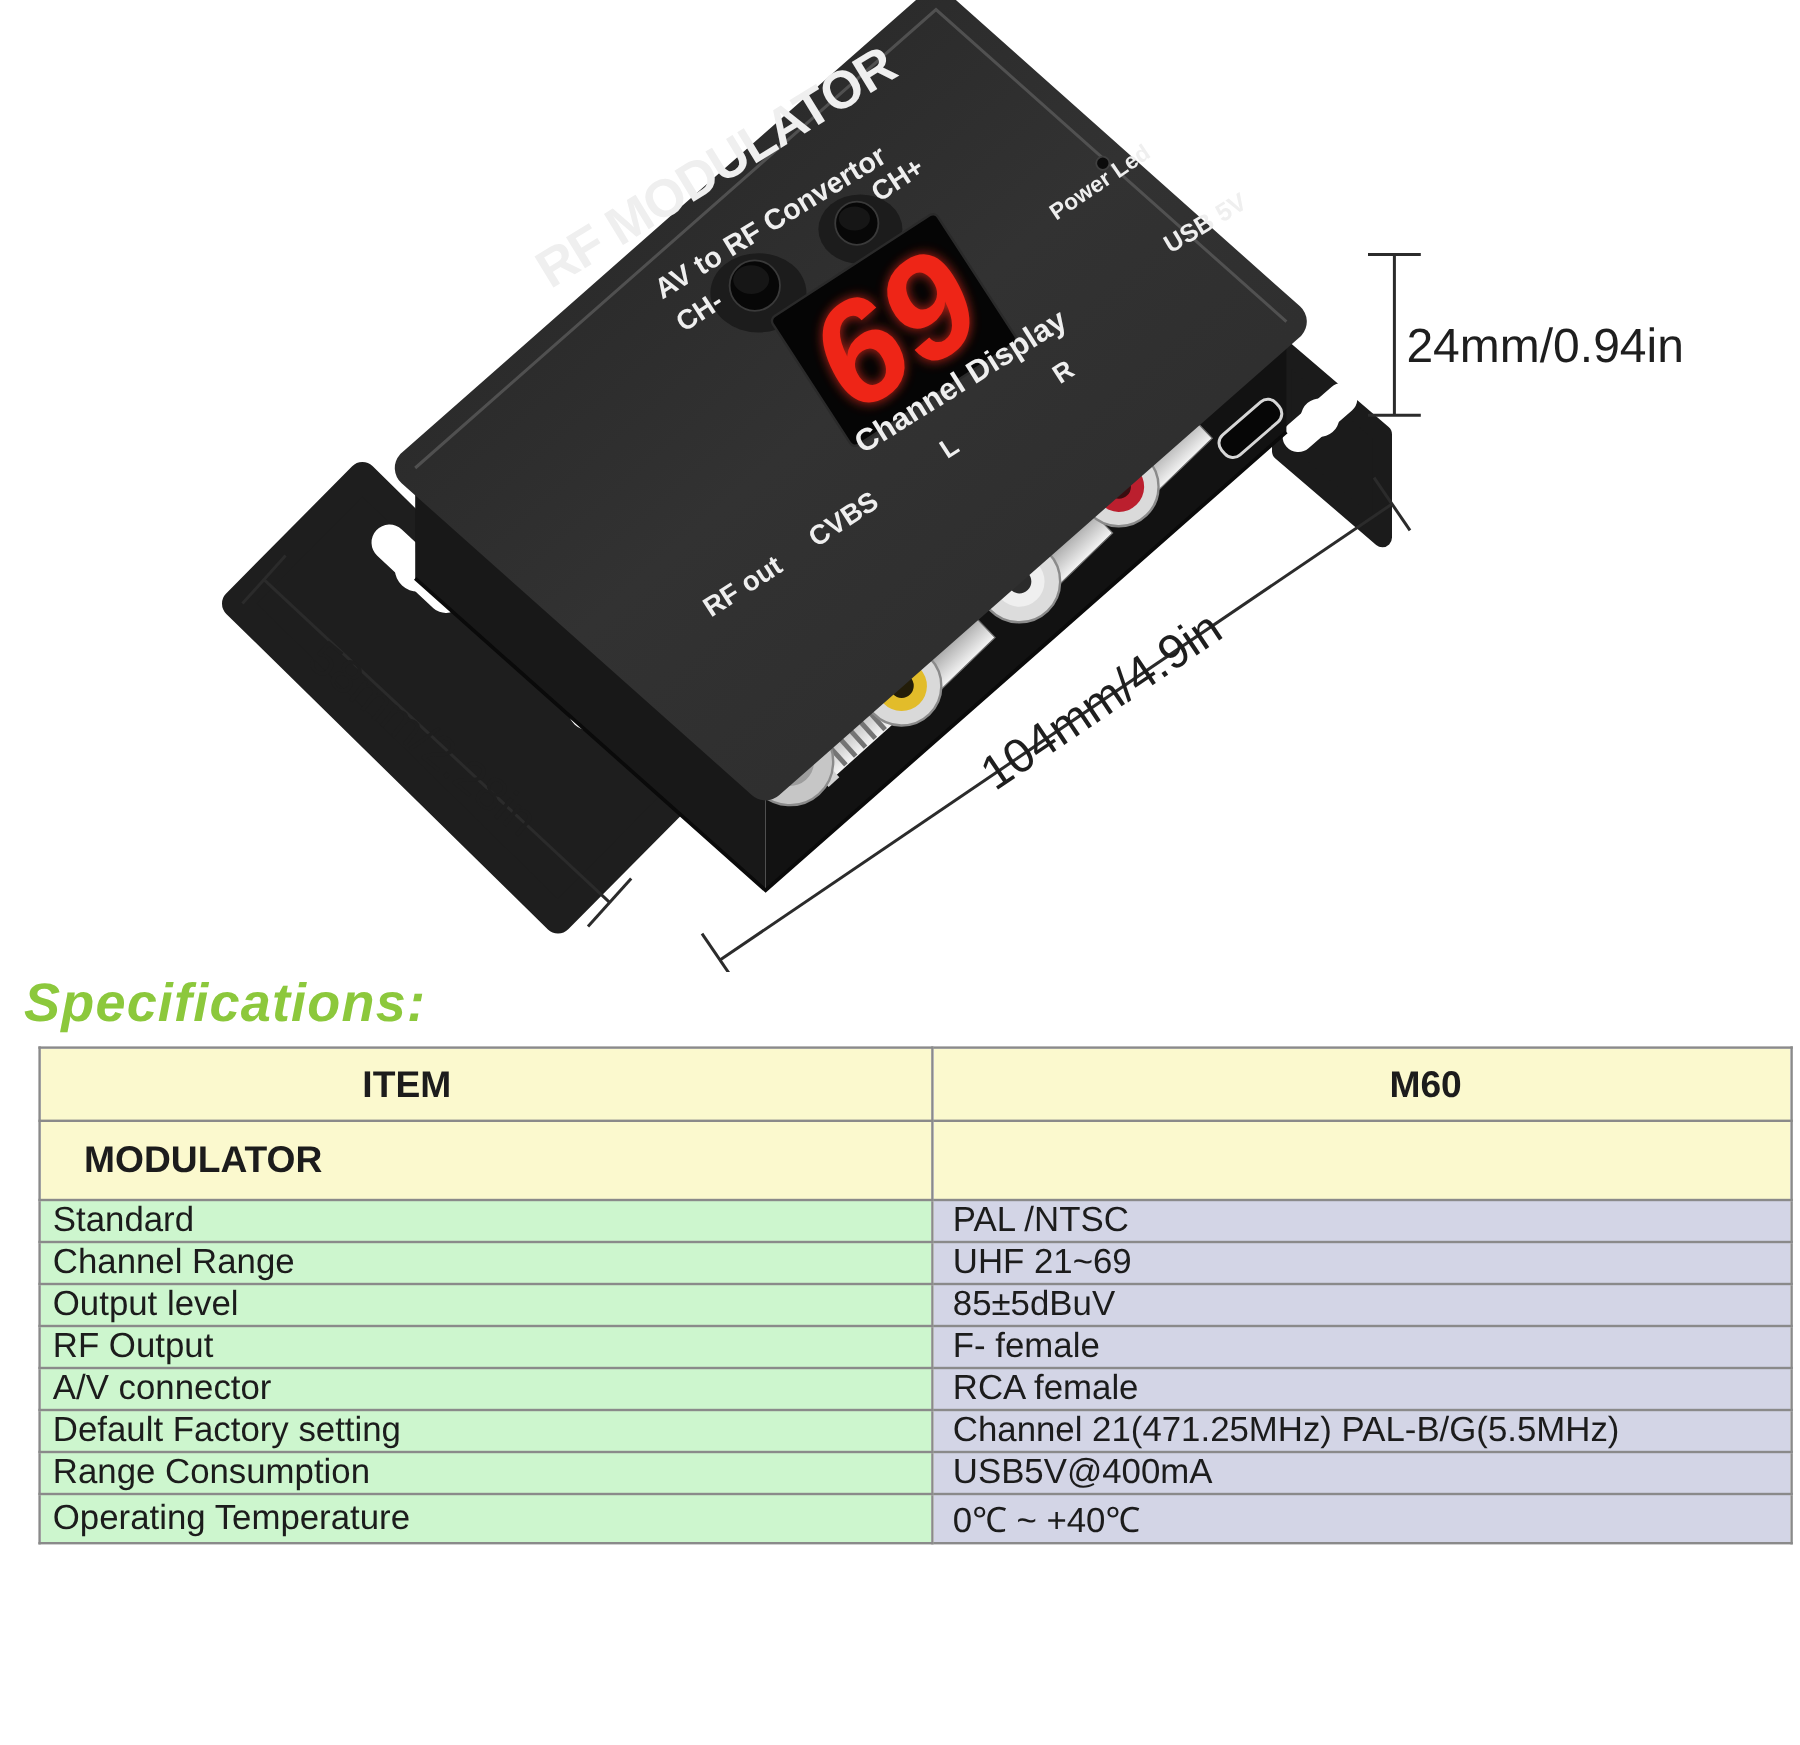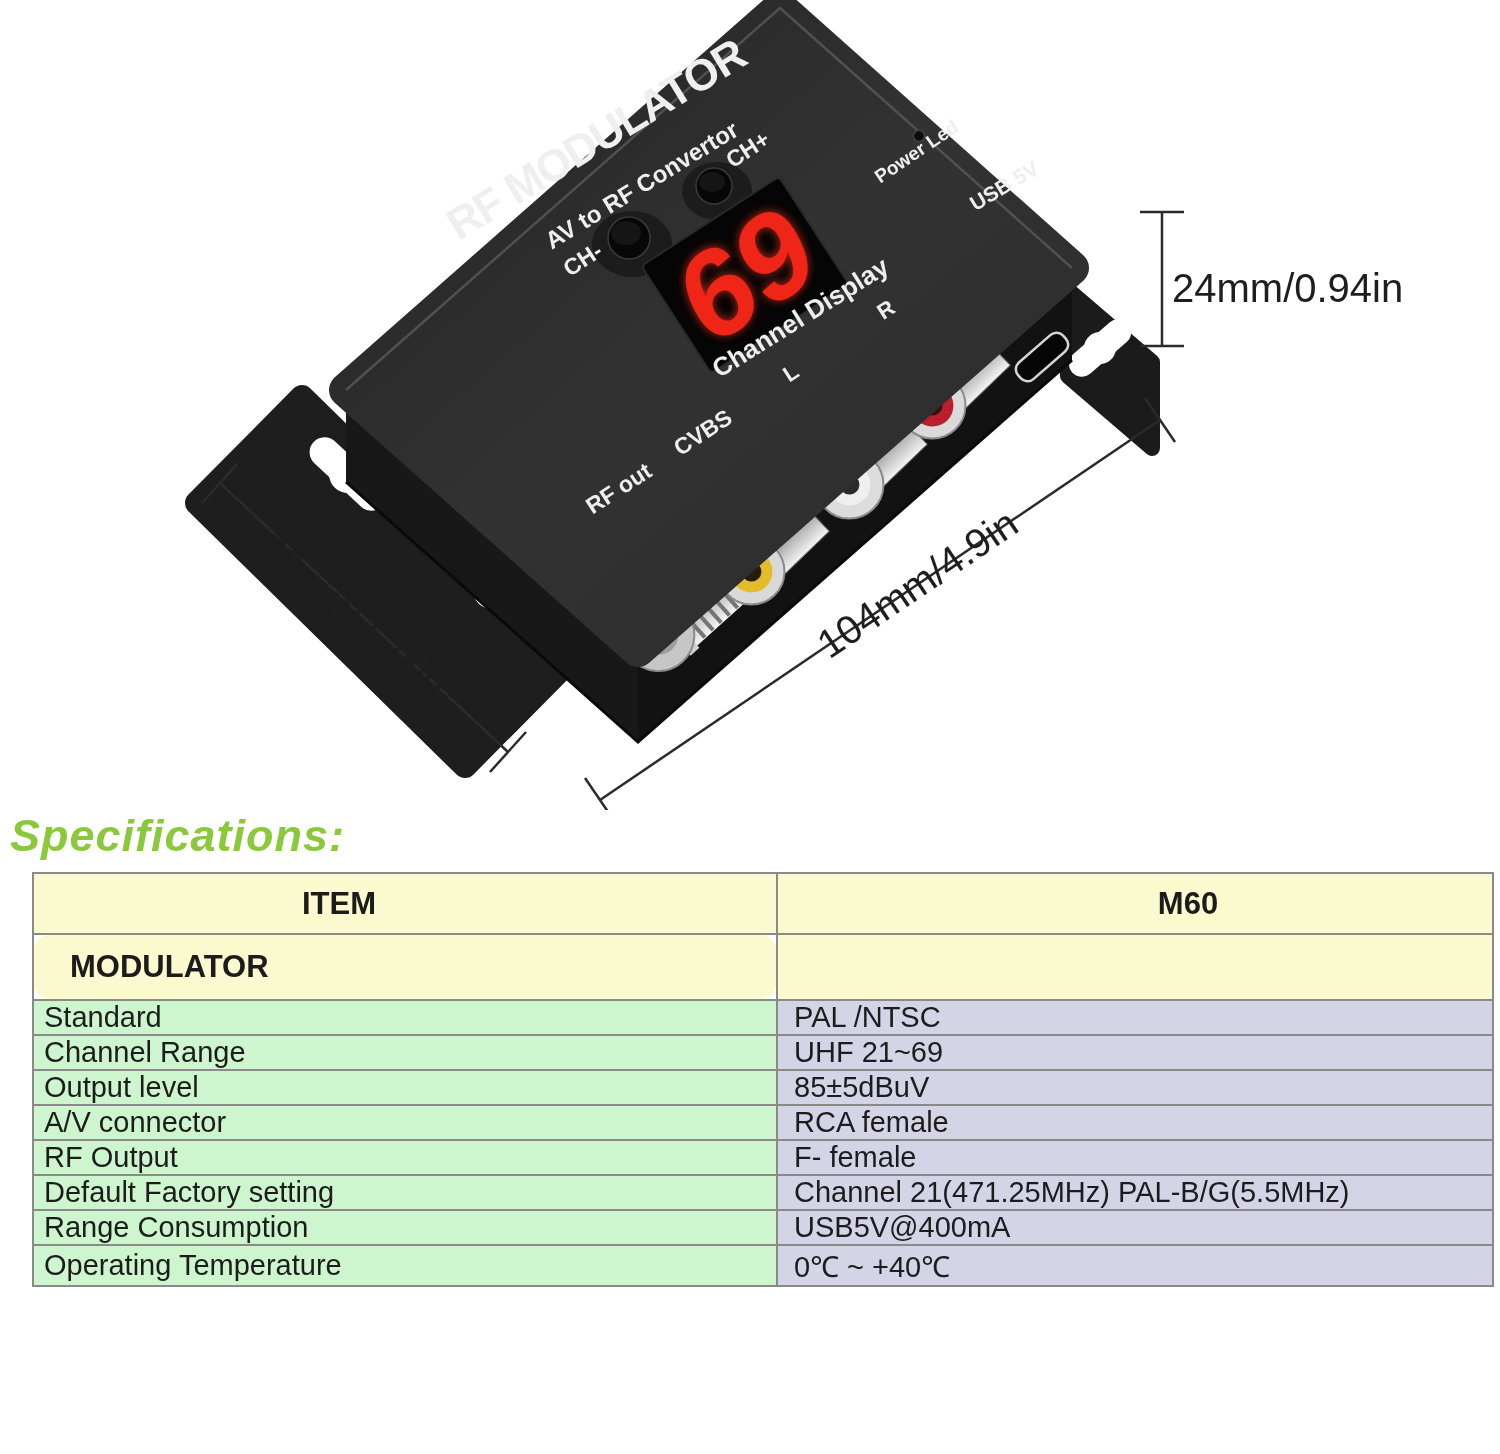--- a/index.html
+++ b/index.html
@@ -6,7 +6,7 @@
   .page{position:relative;width:1500px;height:1454px;background:#ffffff;overflow:hidden;
         font-family:"Liberation Sans",sans-serif;color:#1c1c1c;}
   .photo{position:absolute;left:0;top:0;width:1500px;height:810px;}
-  .spec-heading{position:absolute;left:10px;top:810px;font-size:45px;font-weight:bold;
+  .spec-heading{position:absolute;left:20px;top:810px;font-size:45px;font-weight:bold;
         font-style:italic;letter-spacing:1px;}
   .spec-table{position:absolute;left:32px;top:872px;width:1462px;border-collapse:collapse;
         table-layout:fixed;font-size:29px;}

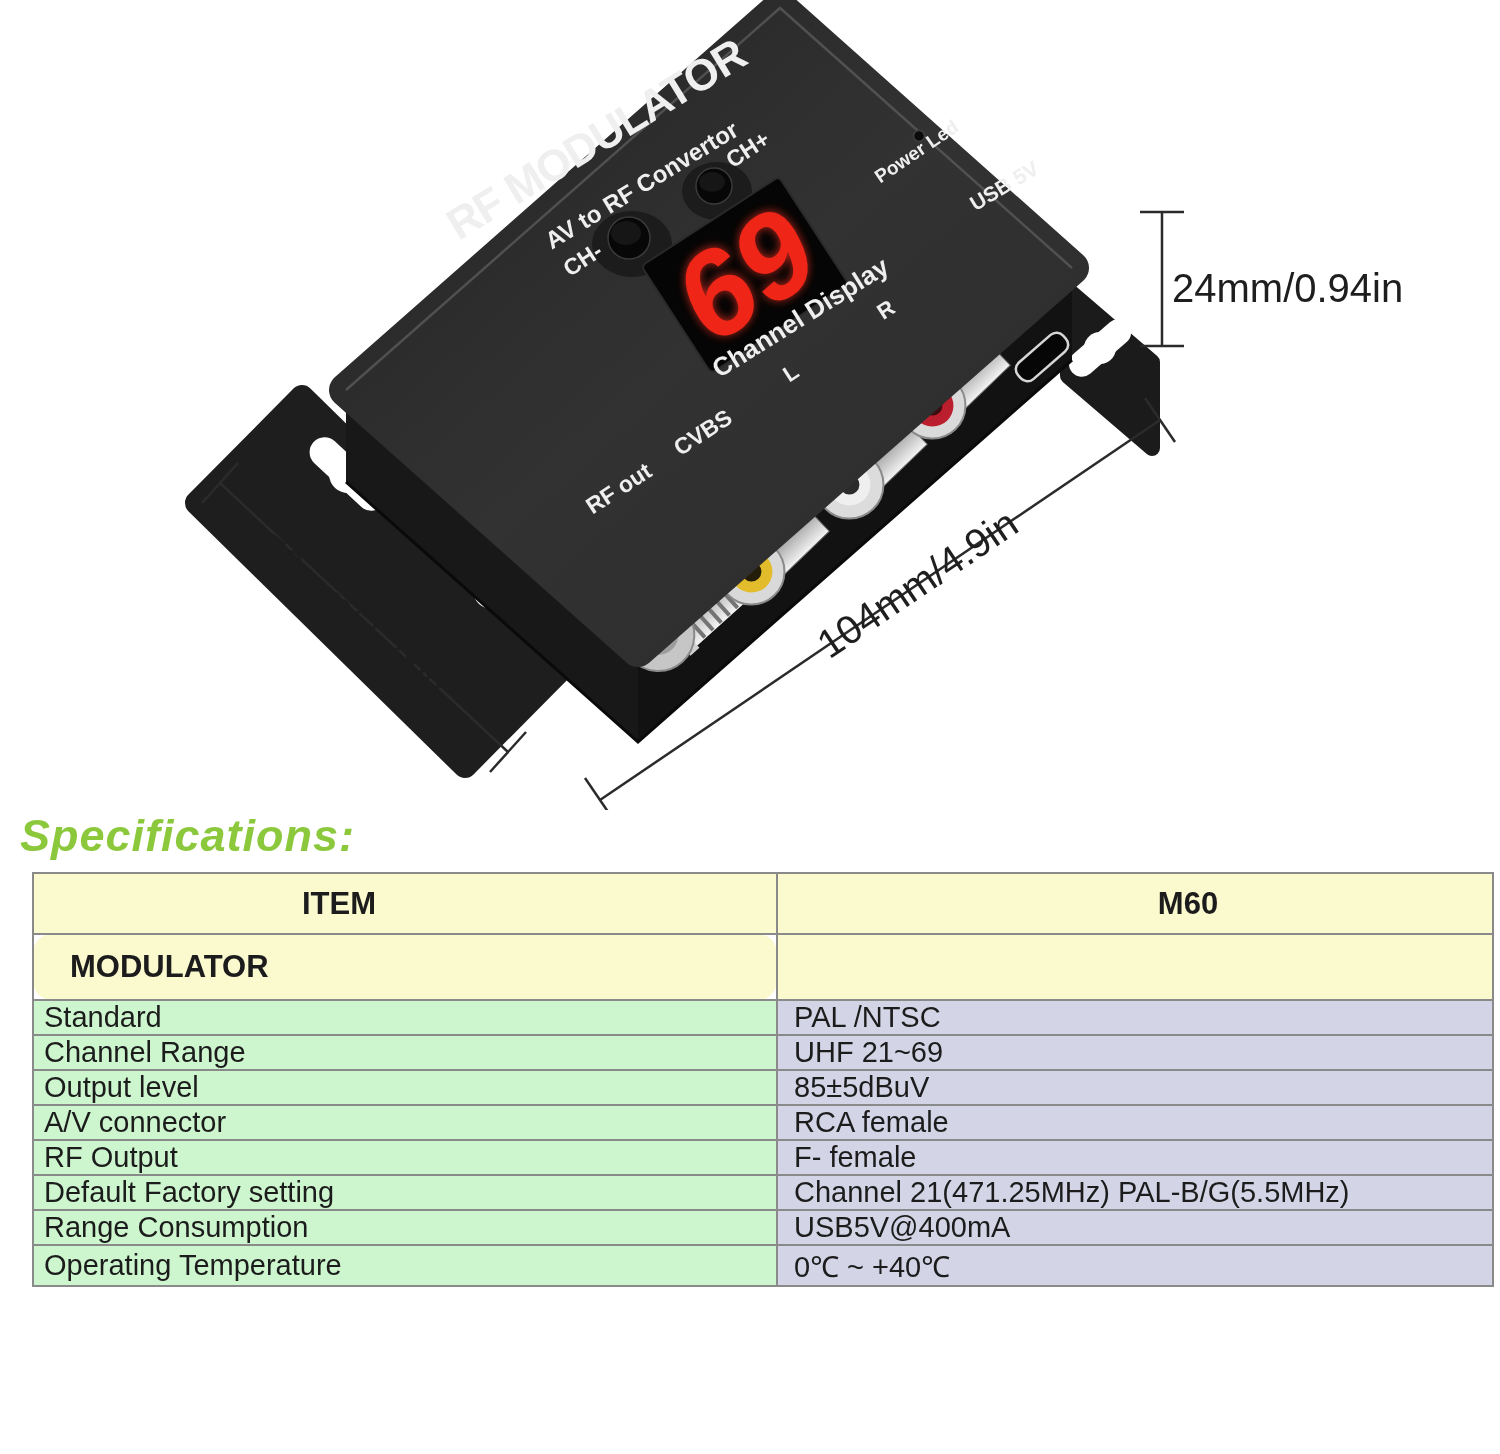--- a/index.html
+++ b/index.html
@@ -19,7 +19,7 @@
   td.hdr{background:#fbf9ce;font-weight:bold;font-size:31px;}
   td.item-cell{text-align:center;padding-right:170px;padding-left:38px;}
   td.model-cell{text-align:center;padding-left:106px;}
-  td.section-cell{padding-left:36px;border-radius:19px;}
+  td.section-cell{padding-left:36px;}
   td.lab{background:#cdf6ce;padding-left:10px;}
   td.val{background:#d3d5e6;padding-left:16px;}
   text{font-family:"Liberation Sans",sans-serif;}

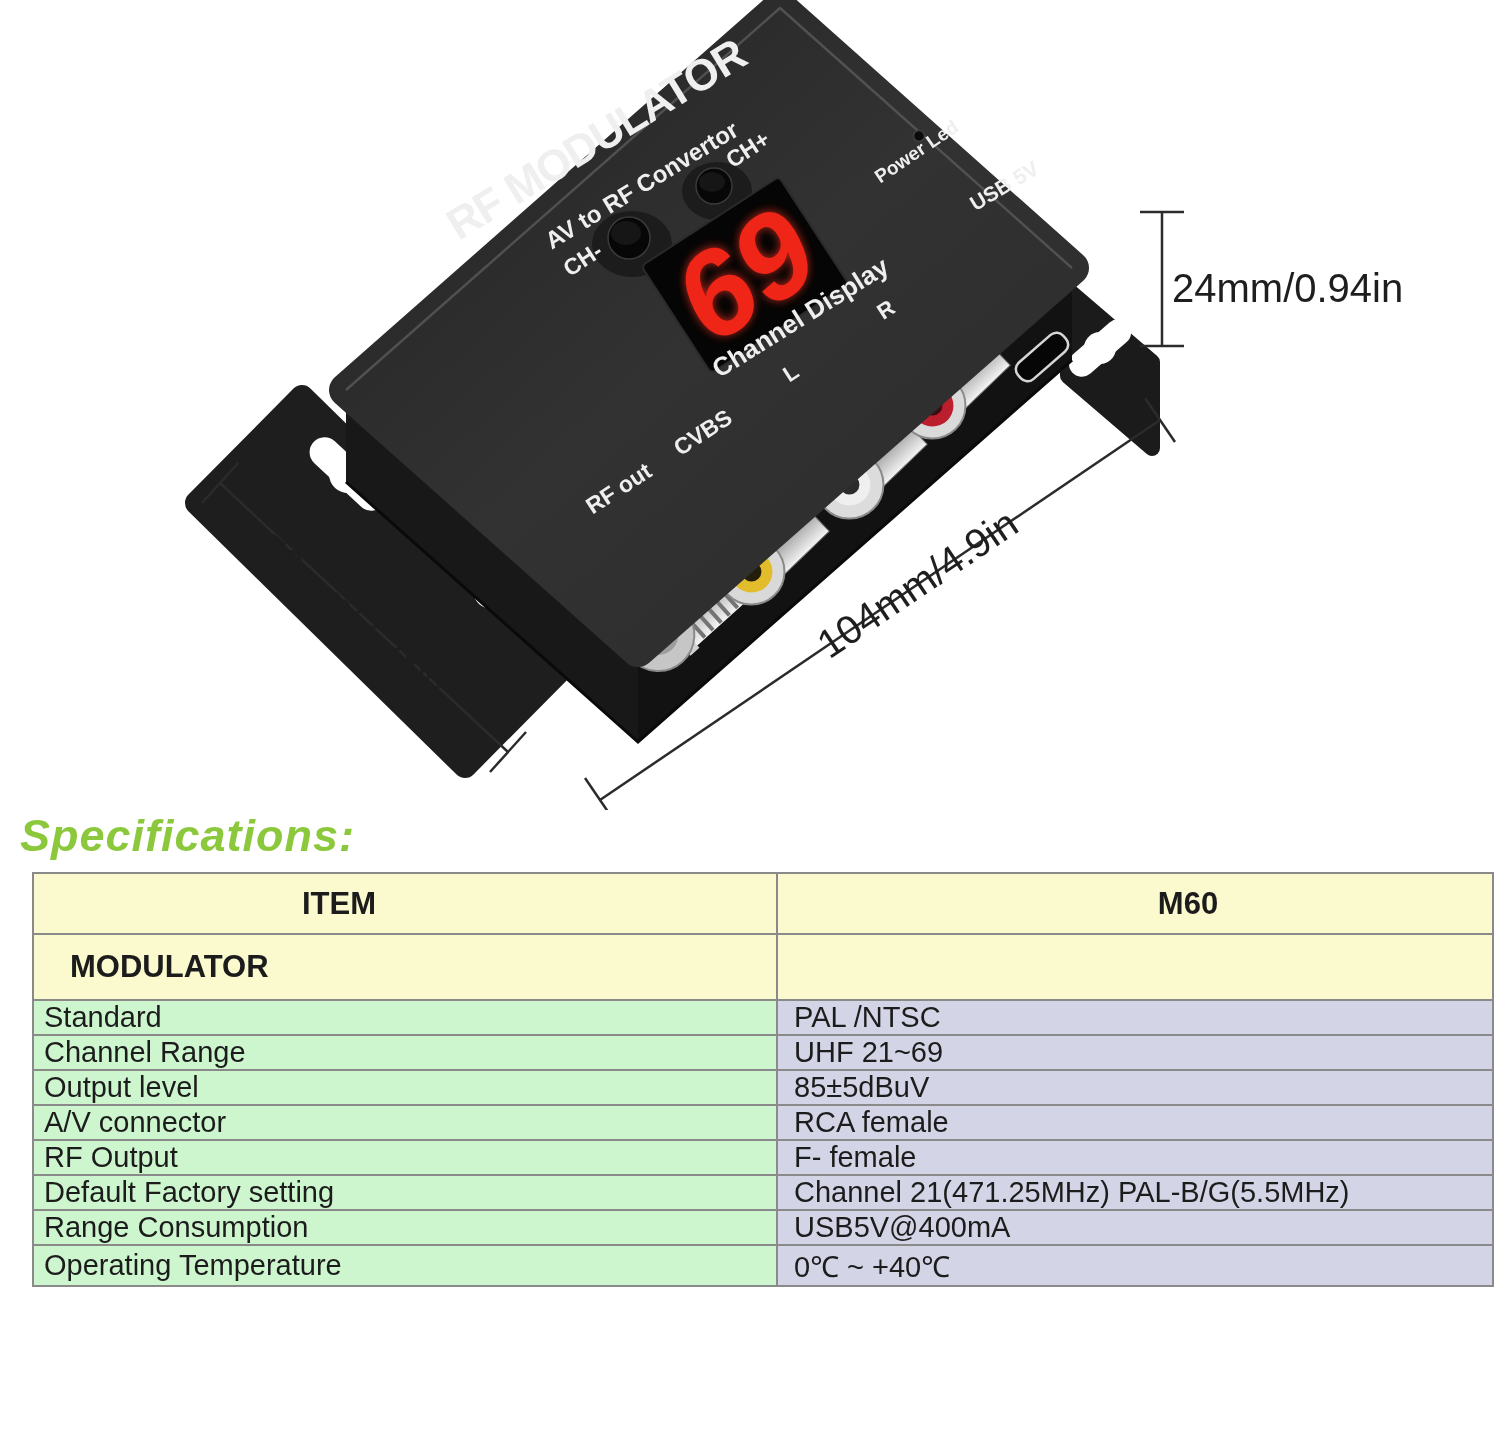--- a/index.html
+++ b/index.html
@@ -196,14 +196,14 @@
       <td class="val">85±5dBuV</td>
     </tr>
     <tr class="row-d">
+      <td class="lab">RF Output</td>
+      <td class="val">F- female</td>
+    </tr>
+    <tr class="row-d">
       <td class="lab">A/V connector</td>
       <td class="val">RCA female</td>
     </tr>
     <tr class="row-d">
-      <td class="lab">RF Output</td>
-      <td class="val">F- female</td>
-    </tr>
-    <tr class="row-d">
       <td class="lab">Default Factory setting</td>
       <td class="val">Channel 21(471.25MHz) PAL-B/G(5.5MHz)</td>
     </tr>

